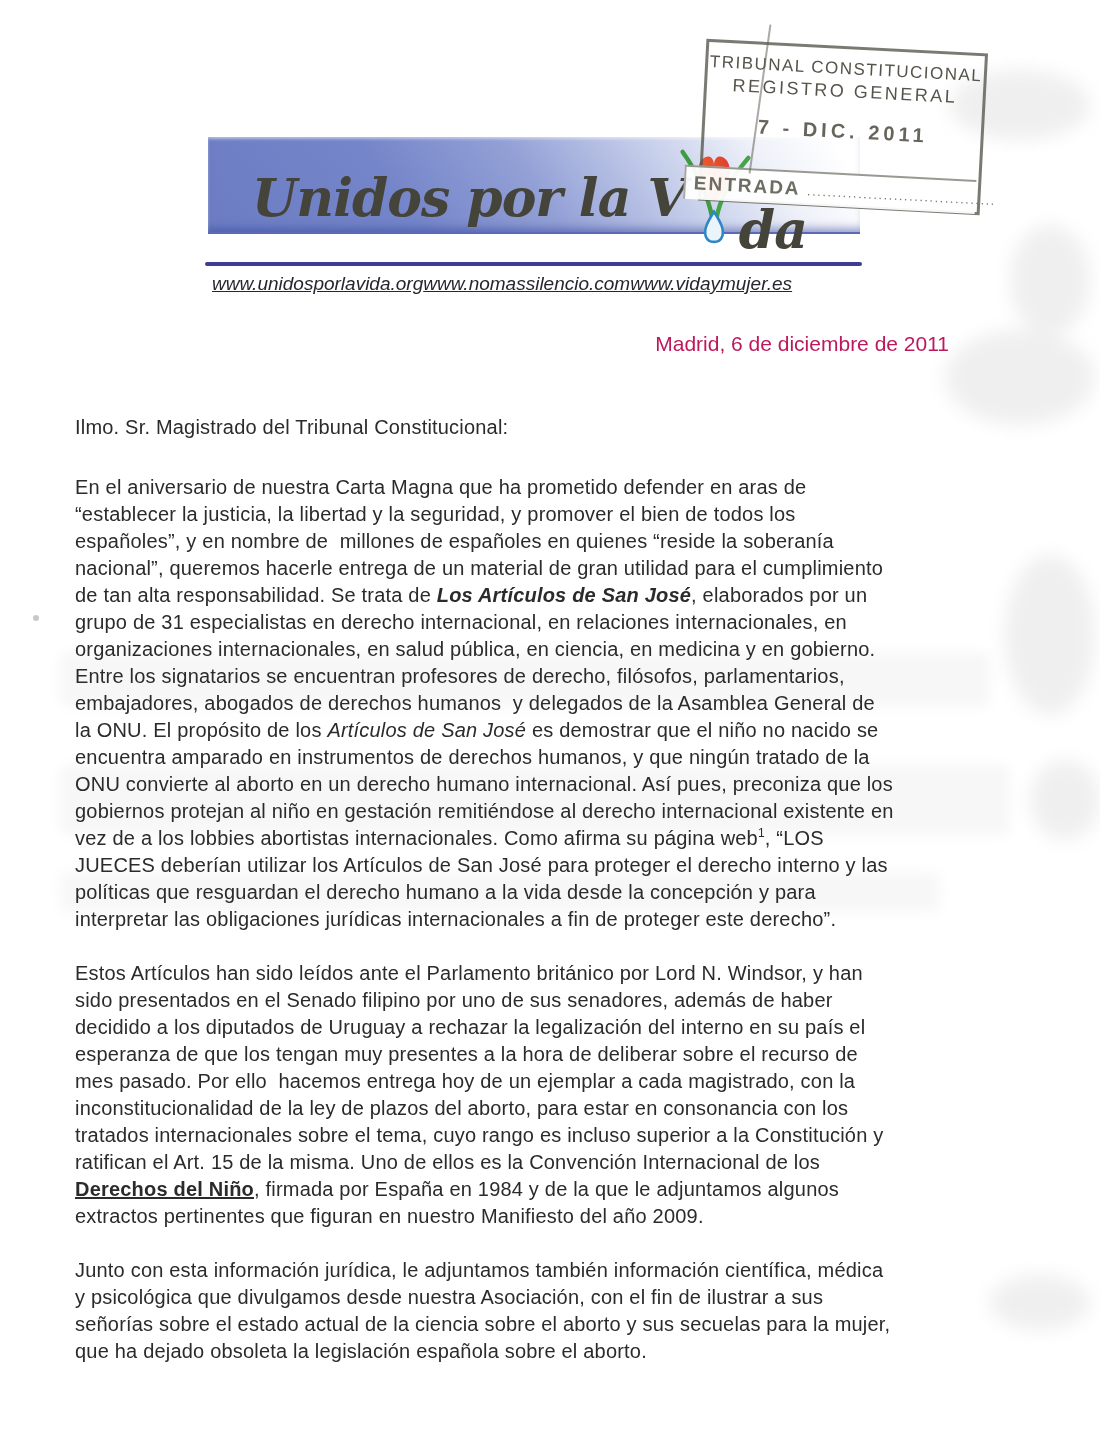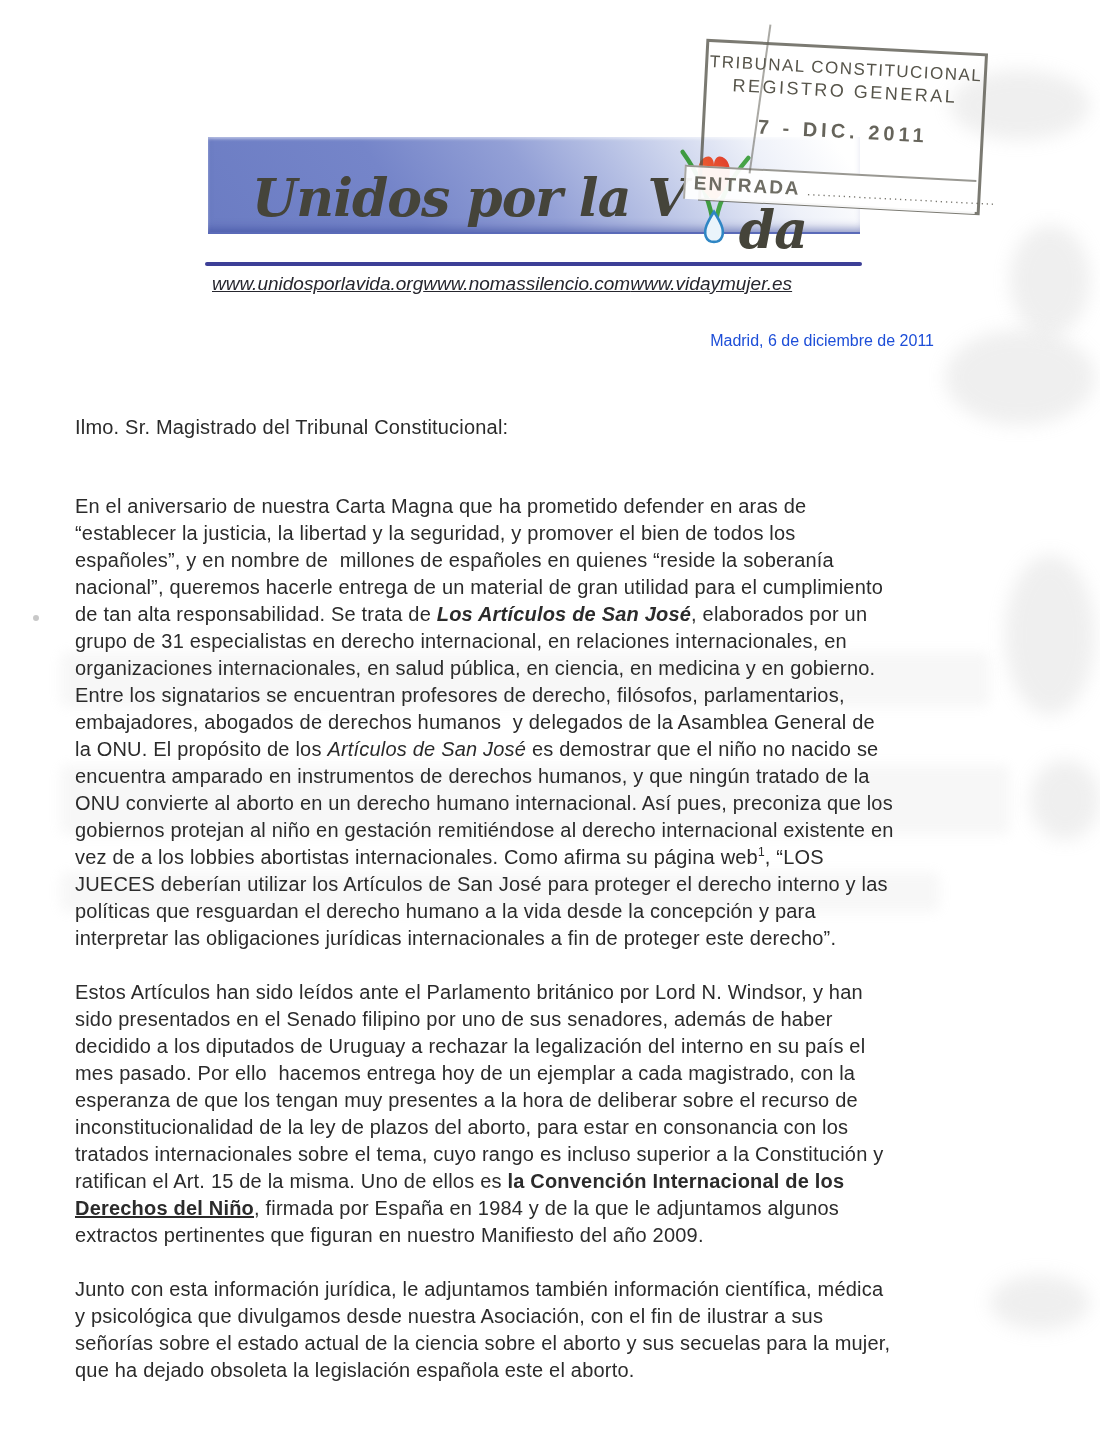--- a/index.html
+++ b/index.html
@@ -61,8 +61,8 @@
 
   
   .dateline{
-    position:absolute;top:332px;left:74px;width:860px;text-align:right;
-    font-size:16px;color:#1d4ed8;
+    position:absolute;top:332px;left:89px;width:860px;text-align:right;
+    font-size:21px;color:#be185d;
   }
   .letter{position:absolute;left:75px;top:414px;width:990px;font-size:20px;line-height:27px;letter-spacing:.2px;color:#2b2b2b;}
   .salutation{margin-bottom:52px;}

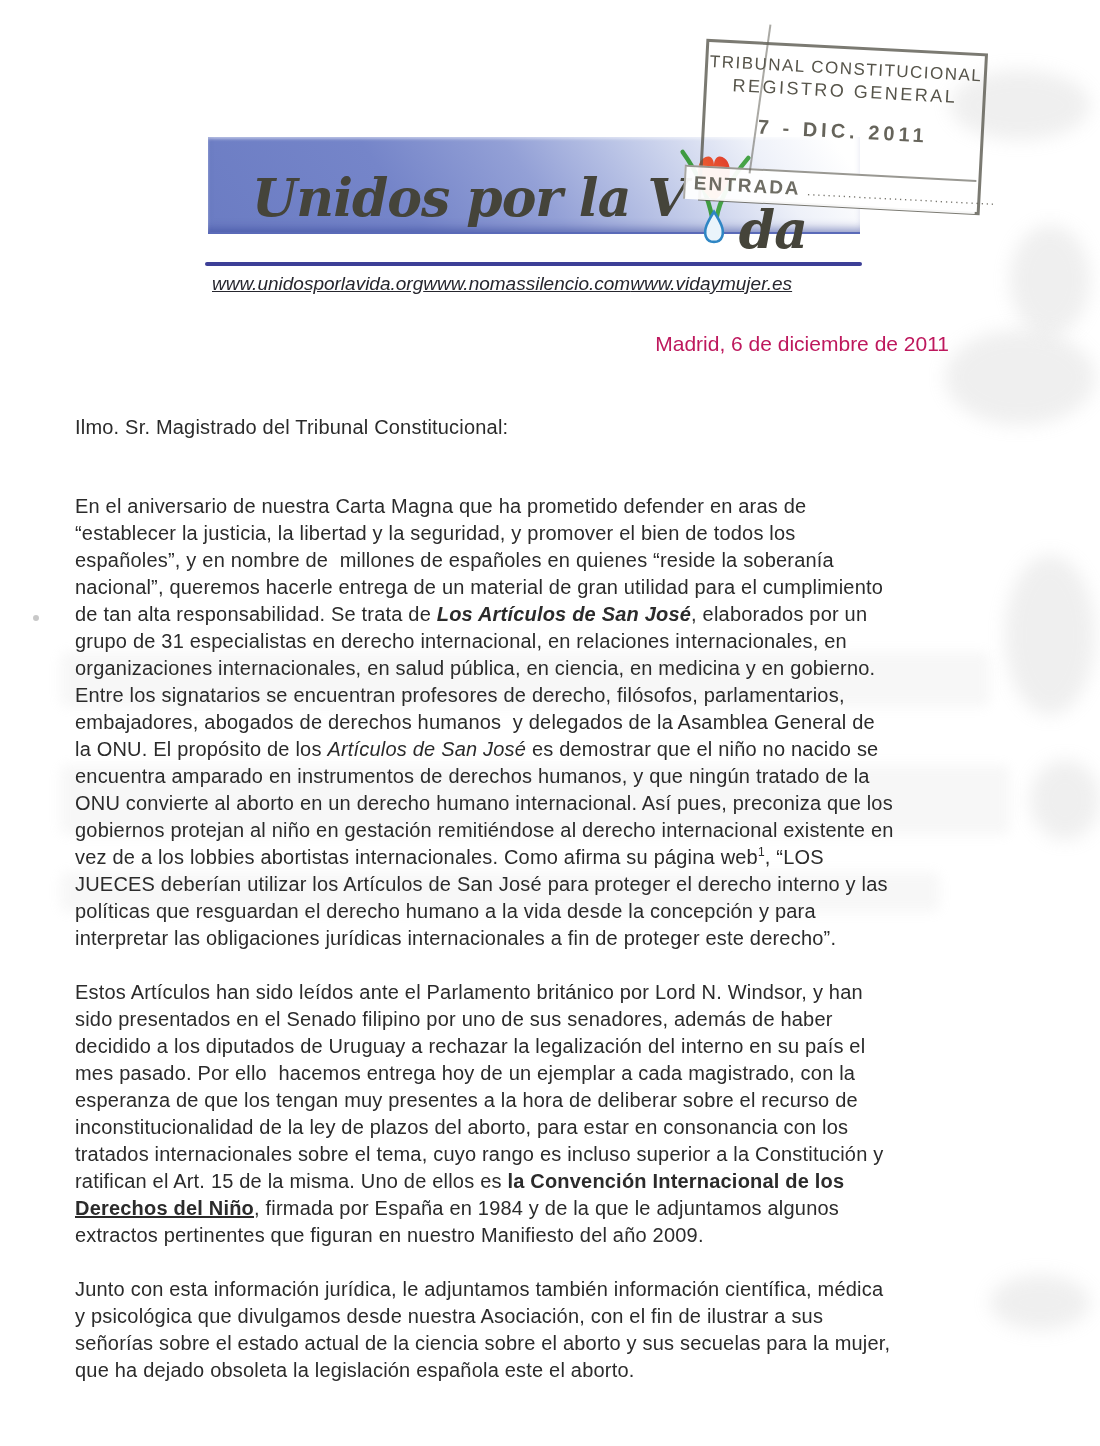--- a/index.html
+++ b/index.html
@@ -65,7 +65,7 @@
     font-size:21px;color:#be185d;
   }
   .letter{position:absolute;left:75px;top:414px;width:990px;font-size:20px;line-height:27px;letter-spacing:.2px;color:#2b2b2b;}
-  .salutation{margin-bottom:52px;}
+  .salutation{margin-bottom:33px;}
   .para{margin-bottom:27px;}
   .line{white-space:pre;}
   sup{font-size:12px;line-height:0;}

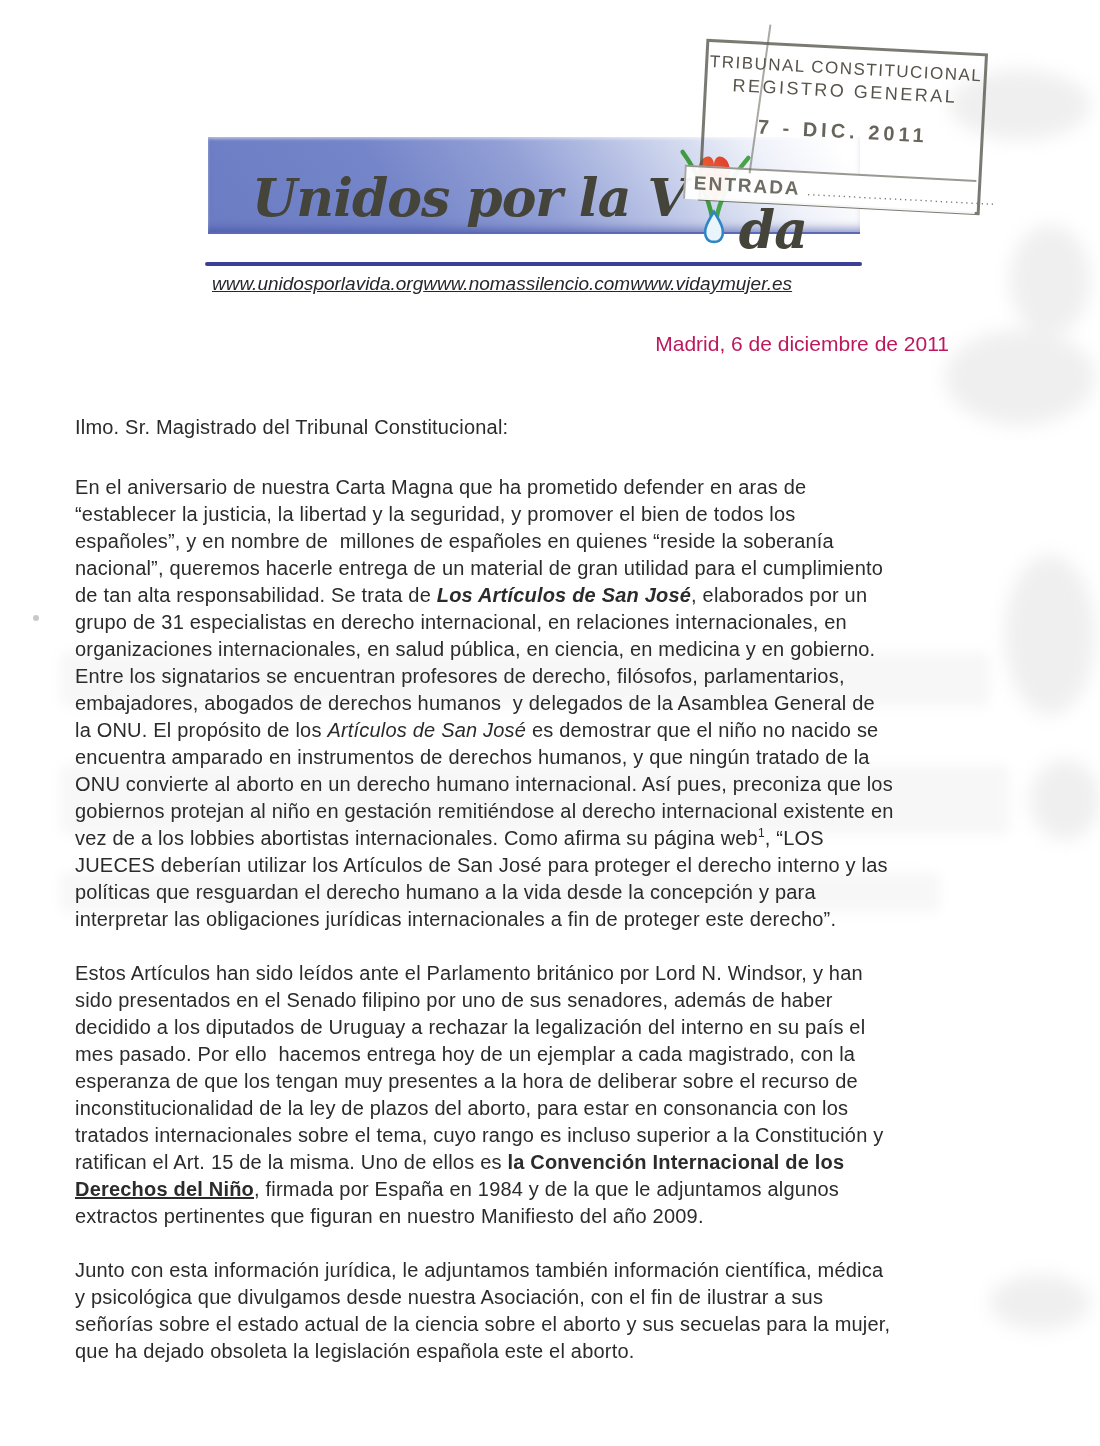--- a/index.html
+++ b/index.html
@@ -147,8 +147,8 @@
         <div class="line"><span>Estos Artículos han sido leídos ante el Parlamento británico por Lord N. Windsor, y han</span></div>
         <div class="line"><span>sido presentados en el Senado filipino por uno de sus senadores, además de haber</span></div>
         <div class="line"><span>decidido a los diputados de Uruguay a rechazar la legalización del interno en su país el</span></div>
+        <div class="line"><span>esperanza de que los tengan muy presentes a la hora de deliberar sobre el recurso de</span></div>
         <div class="line"><span>mes pasado. Por ello  hacemos entrega hoy de un ejemplar a cada magistrado, con la</span></div>
-        <div class="line"><span>esperanza de que los tengan muy presentes a la hora de deliberar sobre el recurso de</span></div>
         <div class="line"><span>inconstitucionalidad de la ley de plazos del aborto, para estar en consonancia con los</span></div>
         <div class="line"><span>tratados internacionales sobre el tema, cuyo rango es incluso superior a la Constitución y</span></div>
         <div class="line"><span>ratifican el Art. 15 de la misma. Uno de ellos es </span><span style="font-weight: bold; margin-top: 27px;">la Convención Internacional de los</span></div>

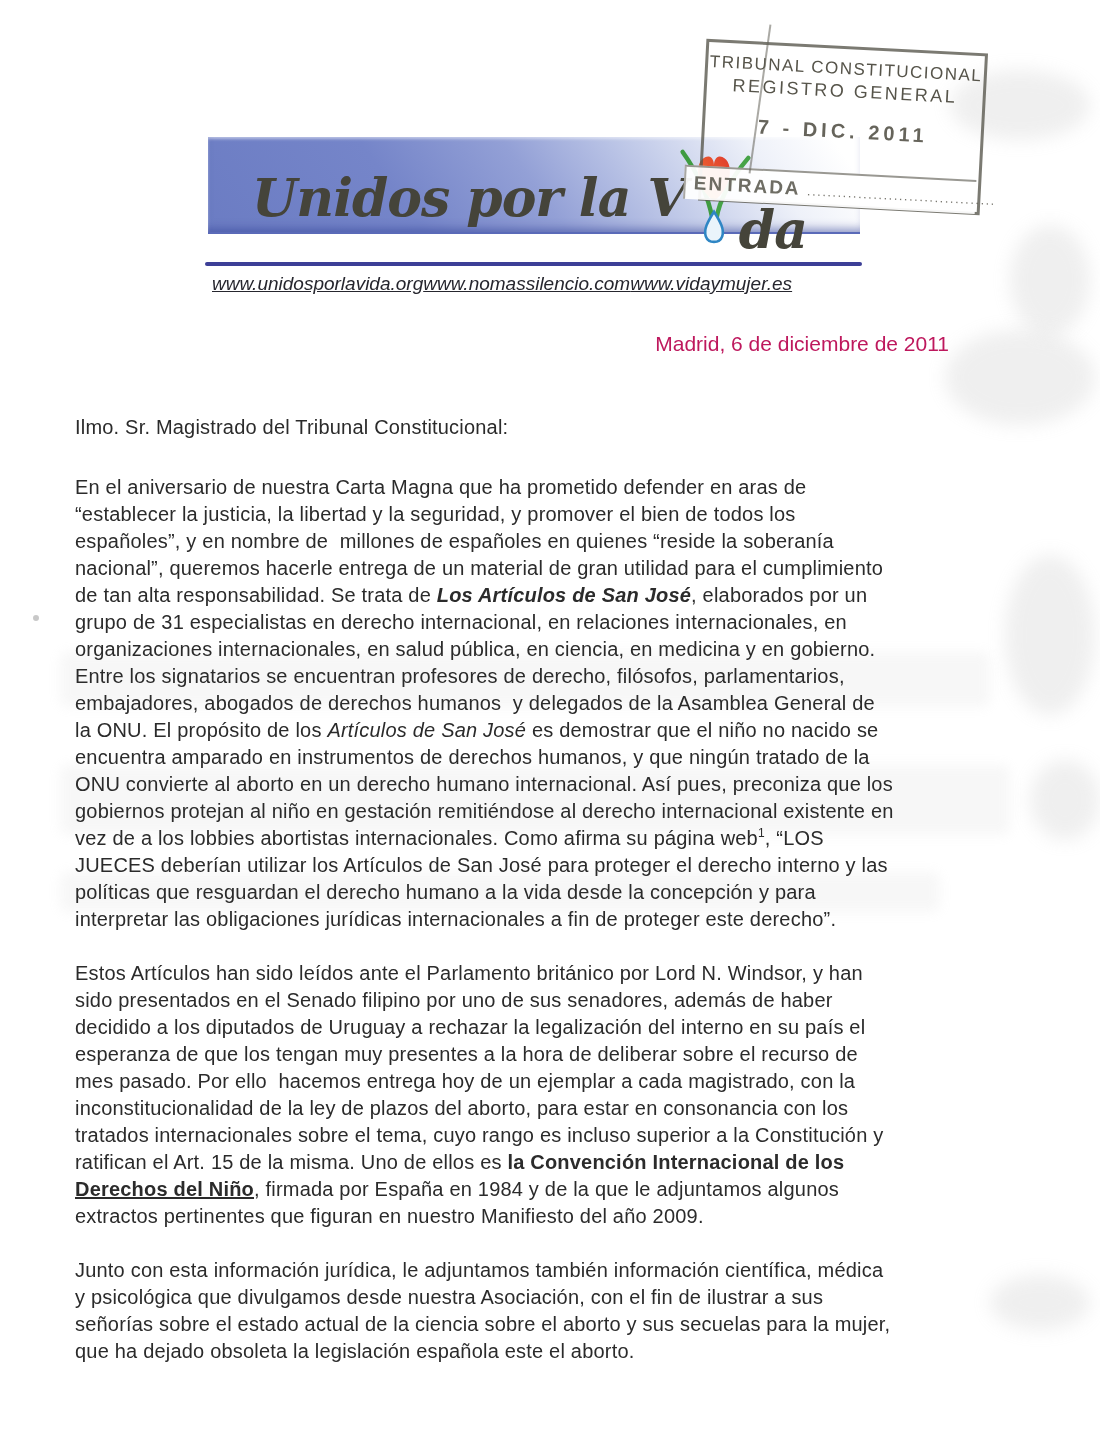--- a/index.html
+++ b/index.html
@@ -151,7 +151,7 @@
         <div class="line"><span>mes pasado. Por ello  hacemos entrega hoy de un ejemplar a cada magistrado, con la</span></div>
         <div class="line"><span>inconstitucionalidad de la ley de plazos del aborto, para estar en consonancia con los</span></div>
         <div class="line"><span>tratados internacionales sobre el tema, cuyo rango es incluso superior a la Constitución y</span></div>
-        <div class="line"><span>ratifican el Art. 15 de la misma. Uno de ellos es </span><span style="font-weight: bold; margin-top: 27px;">la Convención Internacional de los</span></div>
+        <div class="line"><span>ratifican el Art. 15 de la misma. Uno de ellos es </span><span style="font-weight: normal; margin-top: 27px;">la Convención Internacional de los</span></div>
         <div class="line"><span style="font-weight: bold; text-decoration: underline;">Derechos del Niño</span><span>, firmada por España en 1984 y de la que le adjuntamos algunos</span></div>
         <div class="line"><span>extractos pertinentes que figuran en nuestro Manifiesto del año 2009.</span></div>
       </div>

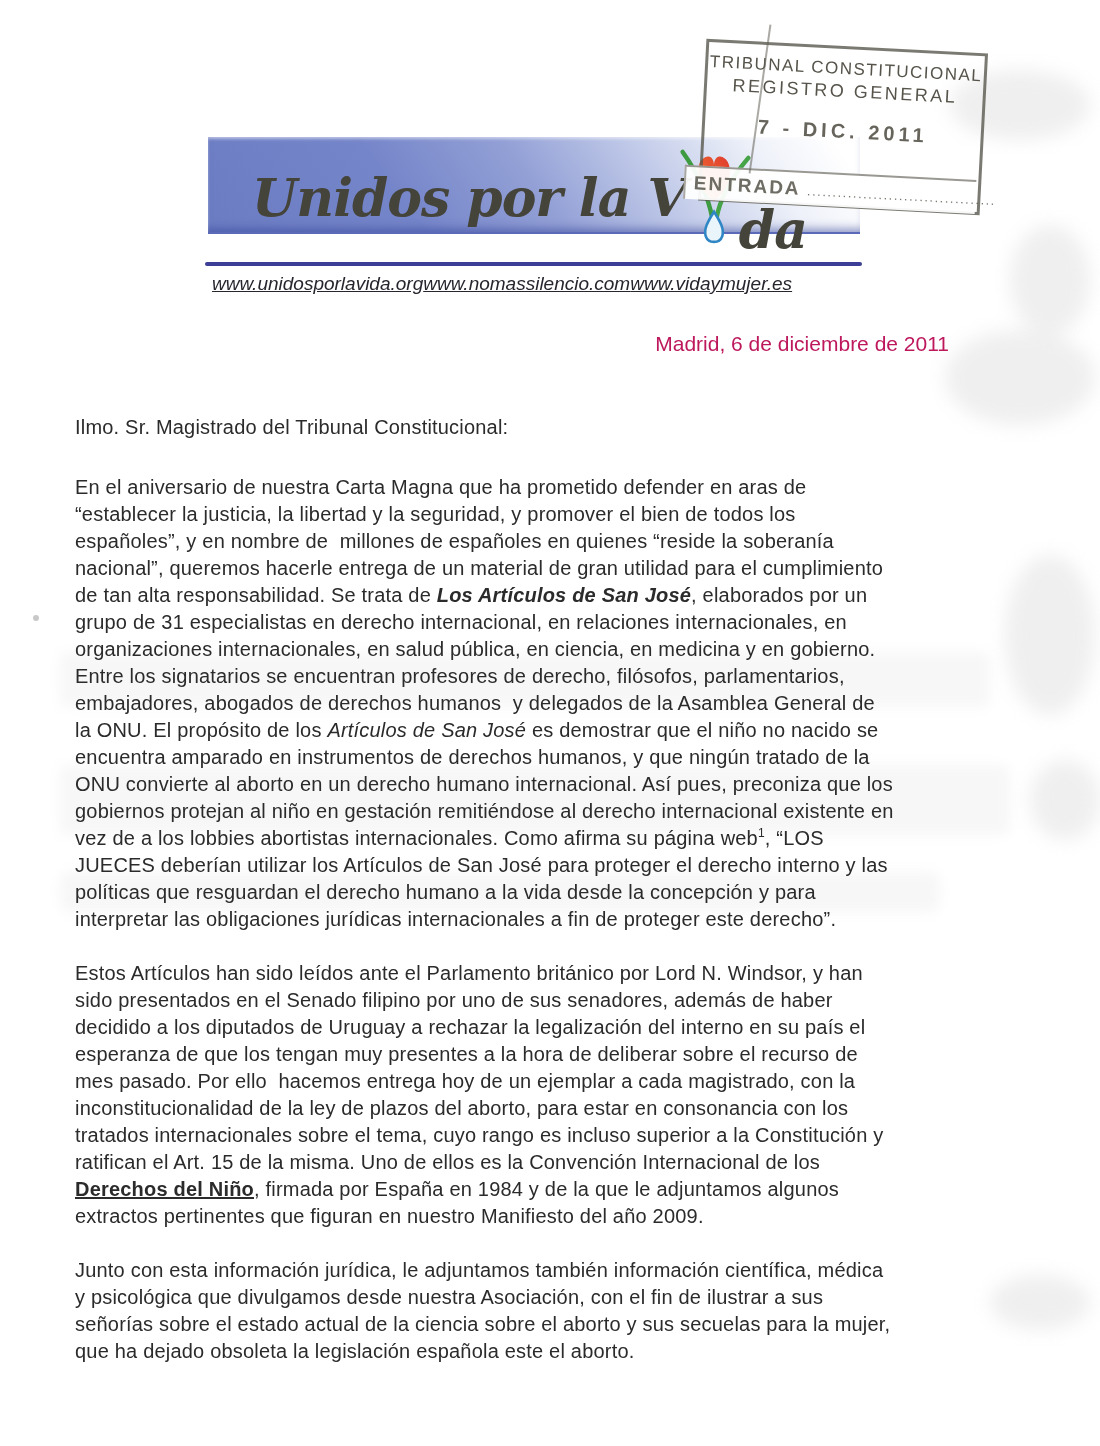--- a/index.html
+++ b/index.html
@@ -159,7 +159,7 @@
         <div class="line"><span>Junto con esta información jurídica, le adjuntamos también información científica, médica</span></div>
         <div class="line"><span>y psicológica que divulgamos desde nuestra Asociación, con el fin de ilustrar a sus</span></div>
         <div class="line"><span>señorías sobre el estado actual de la ciencia sobre el aborto y sus secuelas para la mujer,</span></div>
-        <div class="line"><span>que ha dejado obsoleta la legislación española este el aborto.</span></div>
+        <div class="line"><span>que ha dejado obsoleta la legislación española sobre el aborto.</span></div>
       </div>
     </div>
 

